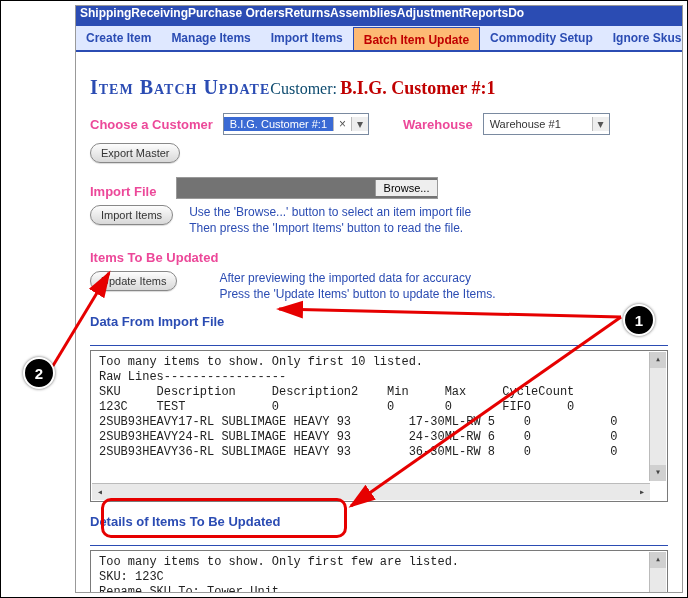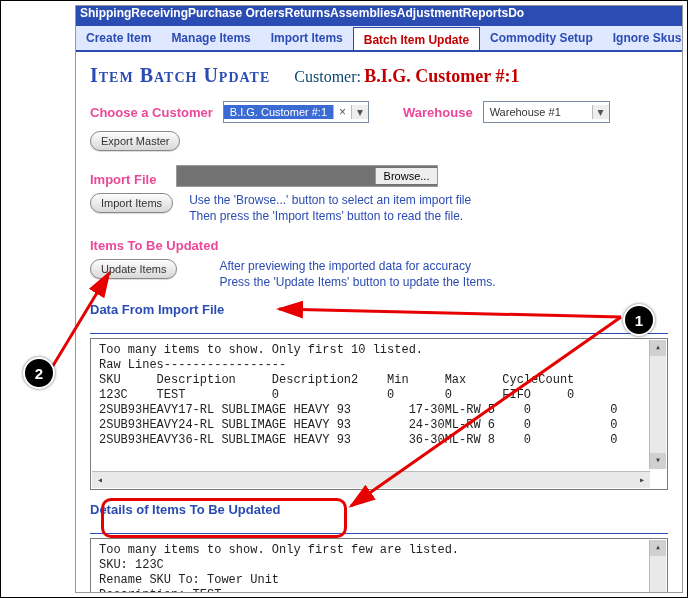--- a/index.html
+++ b/index.html
@@ -9,7 +9,7 @@
 .topnav span{cursor:pointer}
 .subnav{background:#dfe8ff;border-bottom:2px solid #2b4cb3;height:24px;display:flex;align-items:center;gap:0;font-size:12px;color:#2b4cb3;font-weight:bold;white-space:nowrap;overflow:hidden}
 .subnav .tab{padding:0 10px;height:23px;display:flex;align-items:center;cursor:pointer}
-.subnav .tab.active{background:#ffffff;border-top:1px solid #2b4cb3;border-left:1px solid #2b4cb3;border-right:1px solid #2b4cb3;position:relative;top:1px;color:#c00000}
+.subnav .tab.active{background:#fdba74;border-top:1px solid #2b4cb3;border-left:1px solid #2b4cb3;border-right:1px solid #2b4cb3;position:relative;top:1px;color:#c00000}
 .content{padding:6px 14px 10px 14px}
 .title-row{display:flex;align-items:baseline;gap:24px;margin-top:6px}
 .page-title{font-family:Georgia,serif;font-variant:small-caps;font-size:20px;color:#2b4cb3;font-weight:bold;letter-spacing:1px}

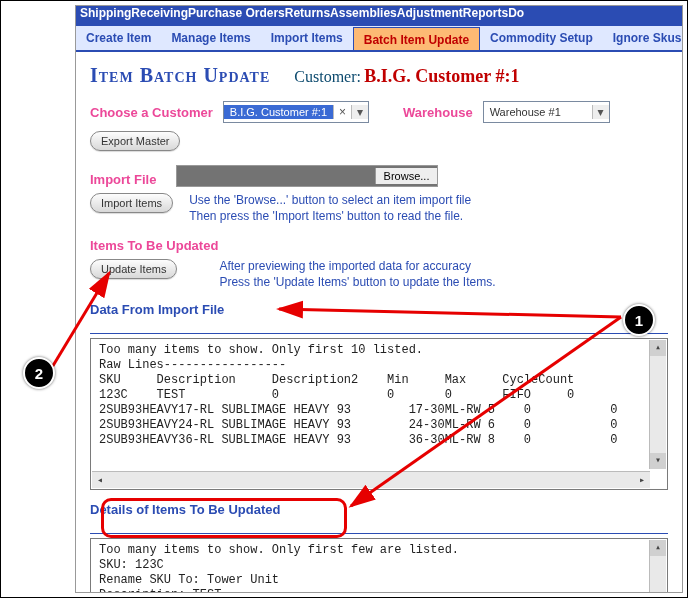--- a/index.html
+++ b/index.html
@@ -11,7 +11,7 @@
 .subnav .tab{padding:0 10px;height:23px;display:flex;align-items:center;cursor:pointer}
 .subnav .tab.active{background:#fdba74;border-top:1px solid #2b4cb3;border-left:1px solid #2b4cb3;border-right:1px solid #2b4cb3;position:relative;top:1px;color:#c00000}
 .content{padding:6px 14px 10px 14px}
-.title-row{display:flex;align-items:baseline;gap:24px;margin-top:6px}
+.title-row{display:flex;align-items:baseline;margin-top:18px}
 .page-title{font-family:Georgia,serif;font-variant:small-caps;font-size:20px;color:#2b4cb3;font-weight:bold;letter-spacing:1px}
 .cust-lbl{color:#0c4a6e;font-size:16px;font-family:Georgia,serif}
 .cust-val{color:#c00000;font-size:18px;font-weight:bold;font-family:Georgia,serif}

